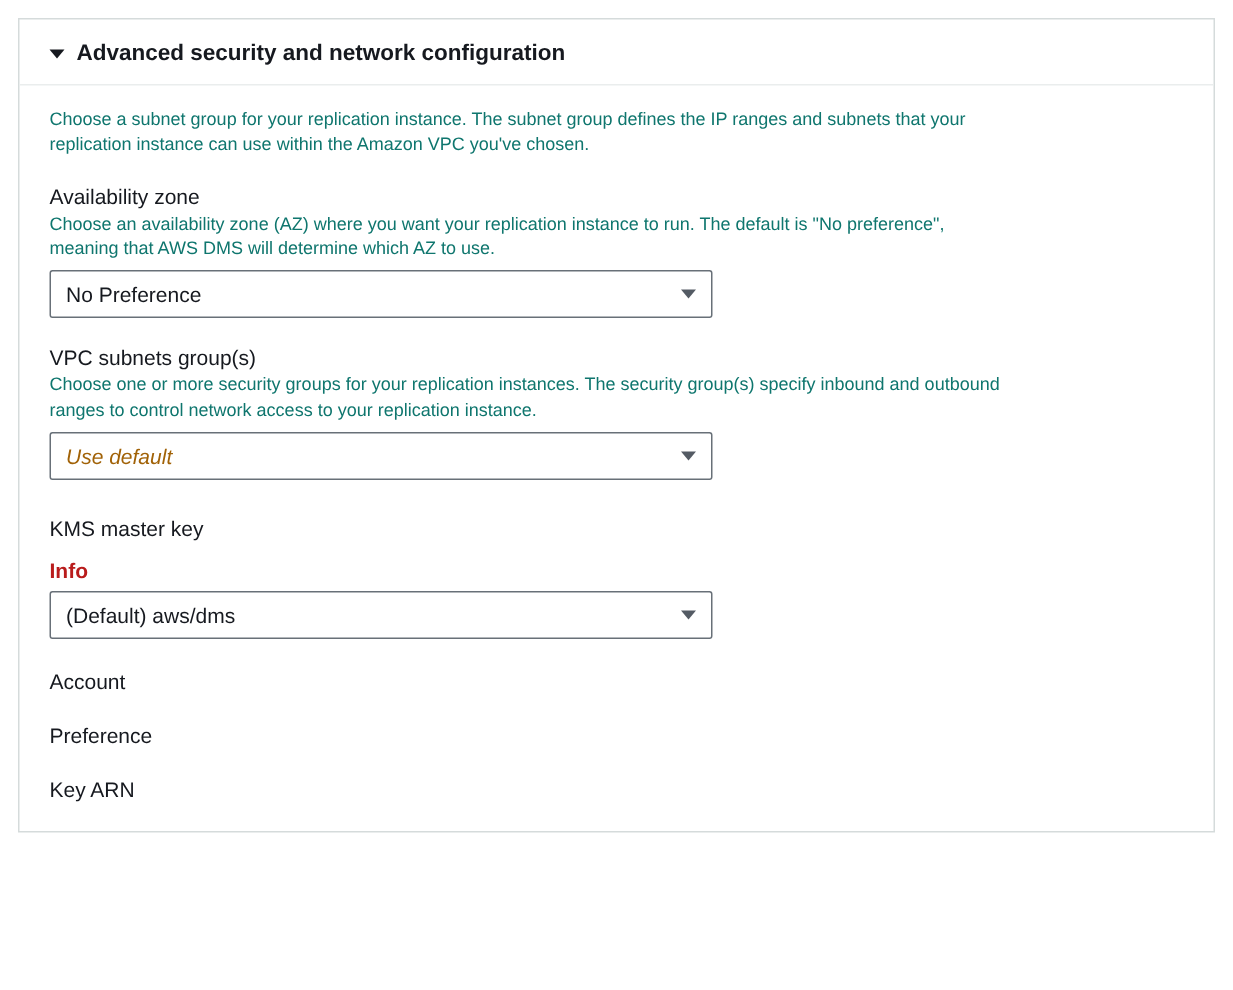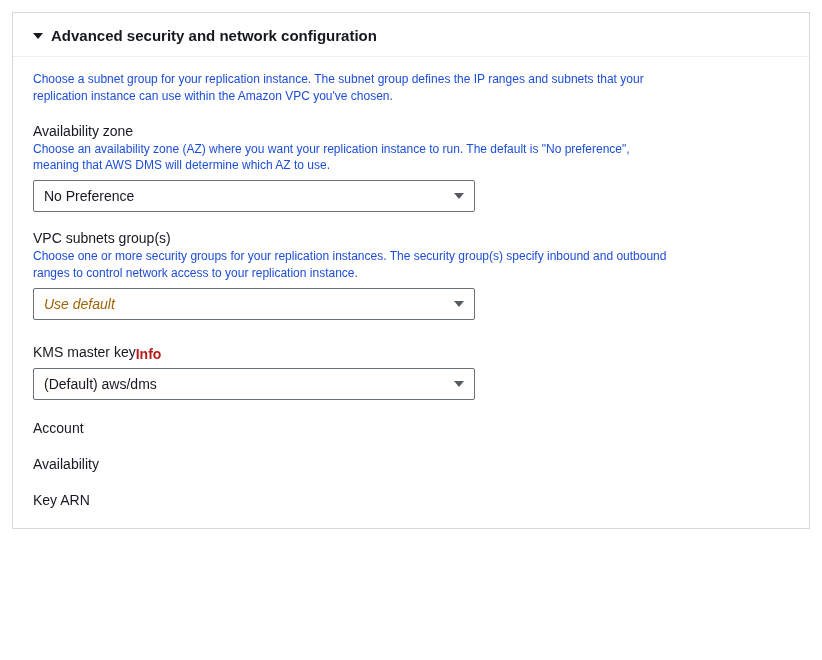--- a/index.html
+++ b/index.html
@@ -48,7 +48,7 @@
     }
     .field-desc {
       font-size: 12px;
-      color: #1d4ed8;
+      color: #0f766e;
       line-height: 1.4;
       margin-bottom: 6px;
       max-width: 640px;

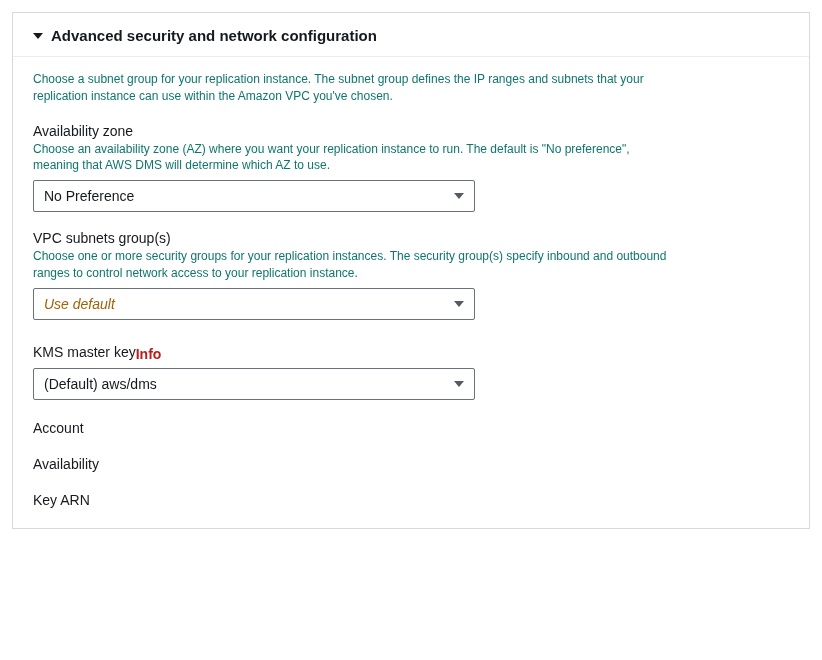--- a/index.html
+++ b/index.html
@@ -113,8 +113,10 @@
     .tag-chip .x::after { transform: rotate(-45deg); }
     .kms-label-row {
       display: flex;
-      align-items: flex-end;
+      align-items: flex-start;
+      gap: 10px;
       margin-bottom: 6px;
+      flex-direction: column;
     }
     .info-link {
       color: #b91c1c;

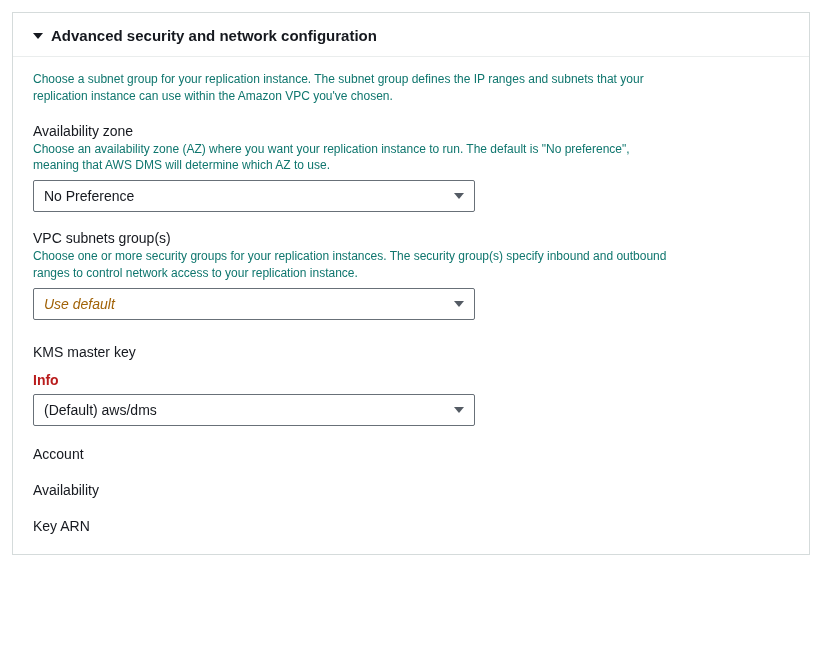--- a/index.html
+++ b/index.html
@@ -181,7 +181,7 @@
     </div>
 
     <div class="readonly-label">Account</div>
-    <div class="readonly-label">Availability</div>
+    <div class="readonly-label">Preference</div>
     <div class="readonly-label" style="margin-bottom:0;">Key ARN</div>
 
   </div>

